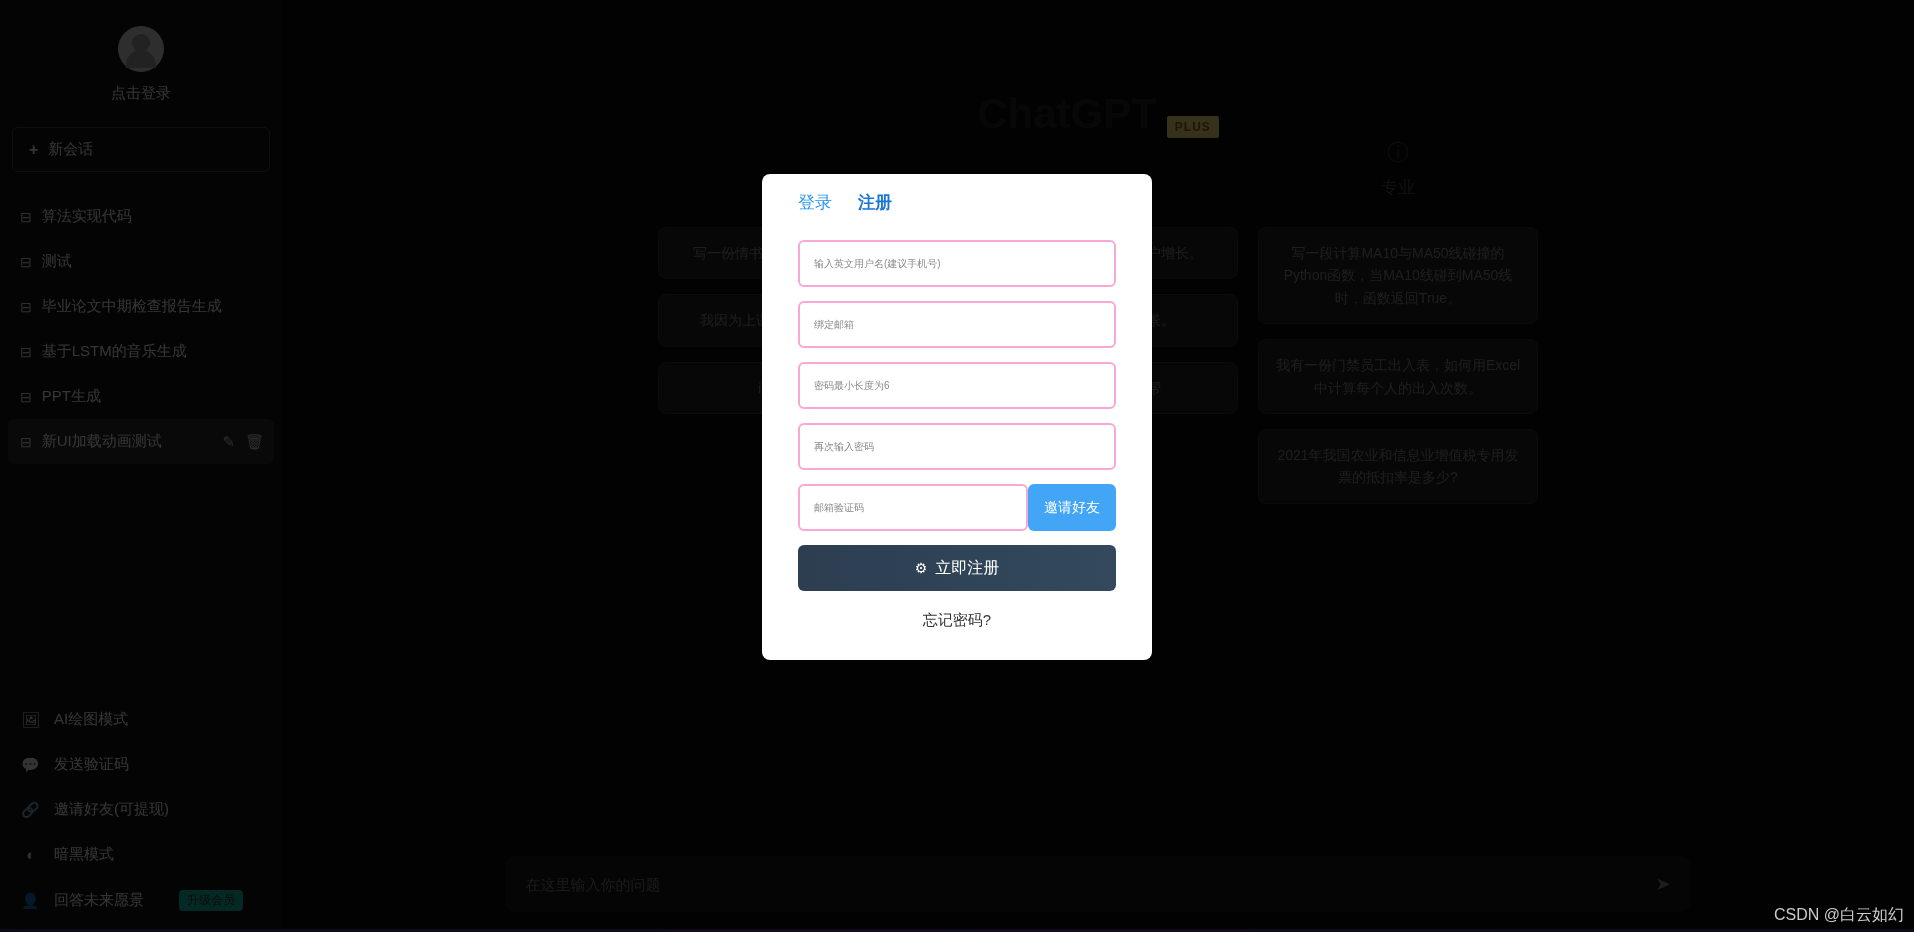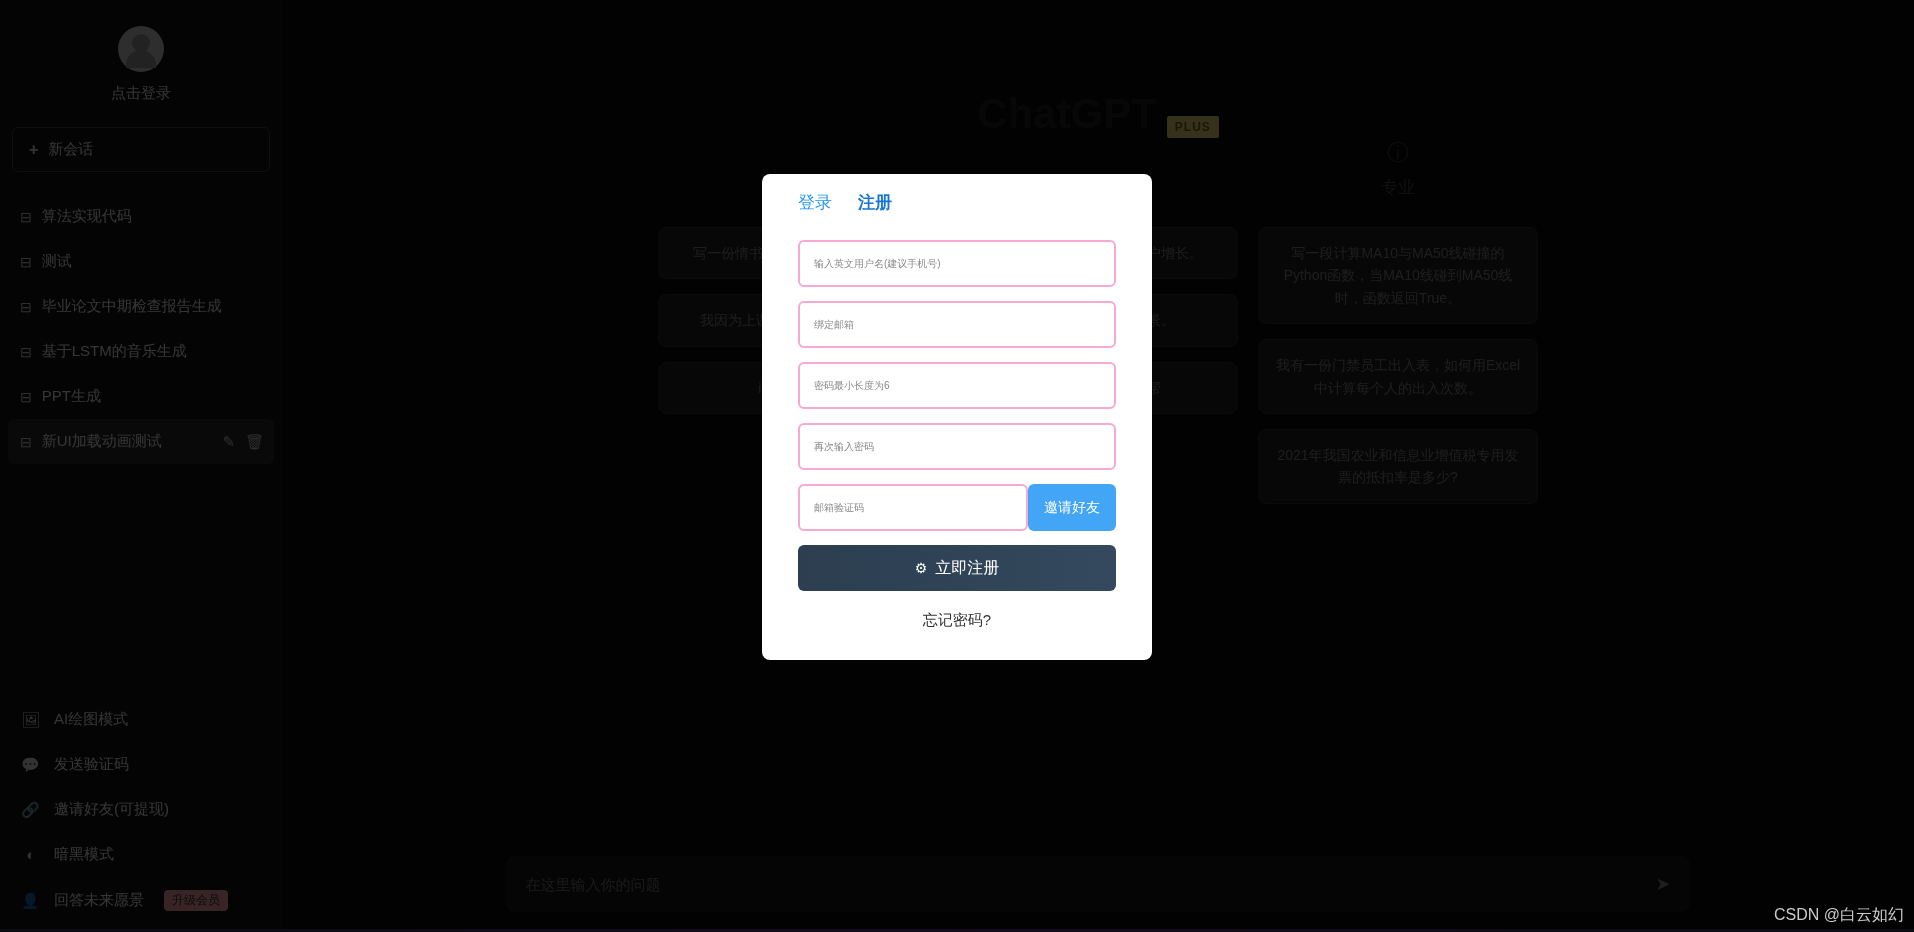--- a/index.html
+++ b/index.html
@@ -19,7 +19,7 @@
 .sidebar-bottom{padding:4px 4px 0}
 .bt-item{display:flex;align-items:center;gap:14px;padding:13px 10px;font-size:15px;cursor:pointer}
 .bt-icon{width:18px;display:inline-flex;justify-content:center;opacity:.9}
-.badge{background:#fca5a5;color:#333;font-size:12px;padding:2px 8px;border-radius:4px;margin-left:6px}
+.badge{background:#14b8a6;color:#333;font-size:12px;padding:2px 8px;border-radius:4px;margin-left:21px}
 .main{position:absolute;left:282px;top:0;right:0;bottom:0;display:flex;flex-direction:column;align-items:center;padding-top:90px;color:#4a4a4a}
 .title{display:flex;align-items:flex-end;gap:10px;}
 .title h1{font-size:42px;font-weight:700;color:#222}

